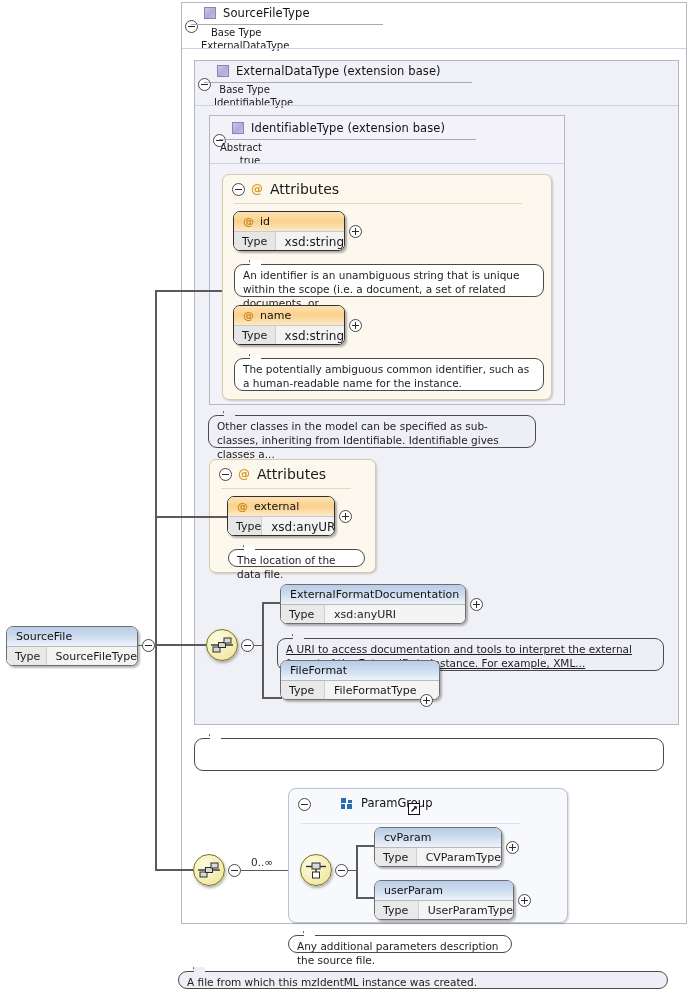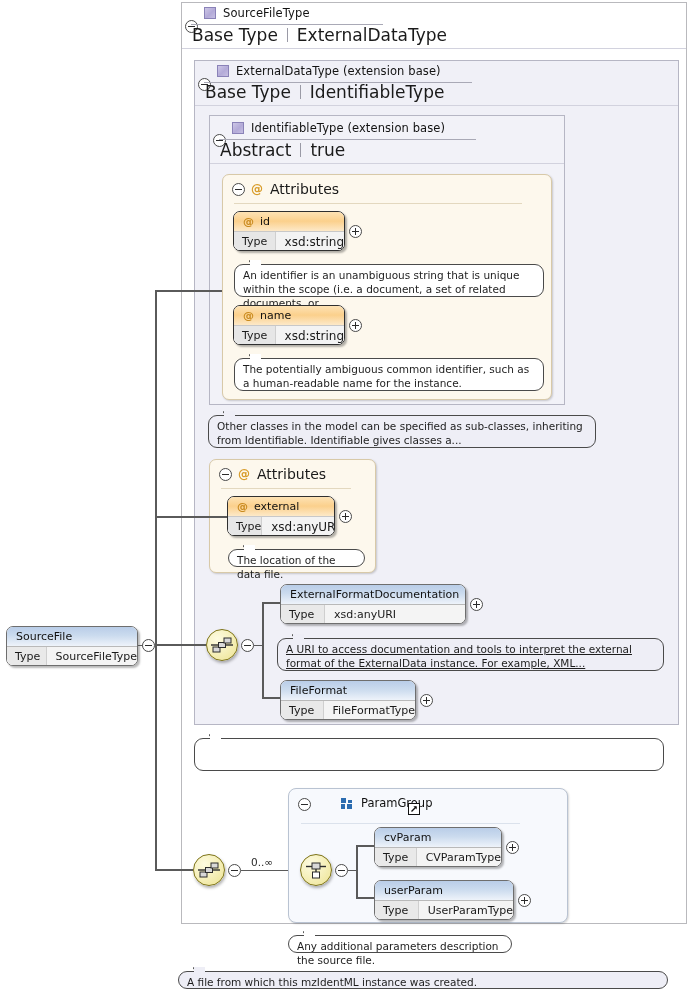--- a/index.html
+++ b/index.html
@@ -22,7 +22,7 @@
   }
   .type-title .tname{font-size:11.5px;color:#121212;letter-spacing:.1px;}
 
-  .kv{position:absolute;display:flex;align-items:center;white-space:nowrap;font-size:17px;}
+  .kv{position:absolute;display:flex;align-items:center;white-space:nowrap;font-size:10px;flex-direction:column;}
   .kv .k{padding-right:9px;}
   .kv .sep{width:1px;align-self:stretch;background:#9a9aa6;margin:1px 0;}
   .kv .v{padding-left:9px;}

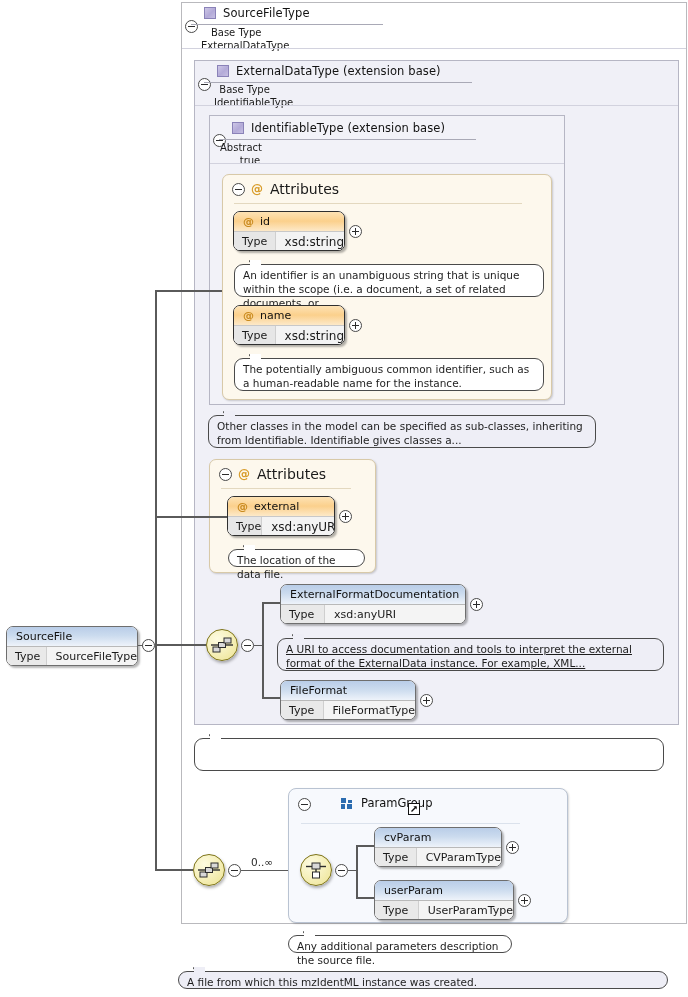--- a/index.html
+++ b/index.html
@@ -201,7 +201,7 @@
   <span>The potentially ambiguous common identifier, such as a human-readable name for the instance.</span>
 </div>
 
-<div class="doc lav" style="left:208px;top:415px;width:388px;height:33px;">
+<div class="doc lav" style="left:208px;top:415px;width:328px;height:33px;">
   <span class="tip"></span><span class="tipfill"></span>
   <span>Other classes in the model can be specified as sub-classes, inheriting from Identifiable. Identifiable gives classes a...</span>
 </div>

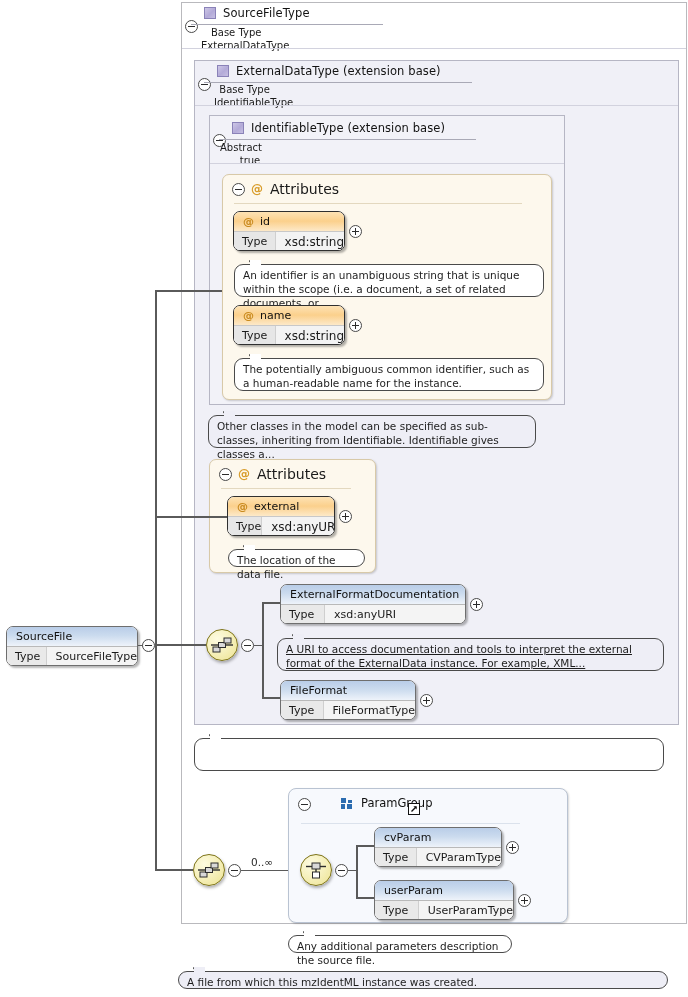--- a/index.html
+++ b/index.html
@@ -263,7 +263,7 @@
   <span>A URI to access documentation and tools to interpret the external format of the ExternalData instance. For example, XML...</span>
 </div>
 
-<div class="enode" style="left:280px;top:680px;width:136px;height:40px;">
+<div class="enode" style="left:280px;top:660px;width:160px;height:40px;">
   <div class="nhead">
     <span class="nm">FileFormat</span>
   </div>

